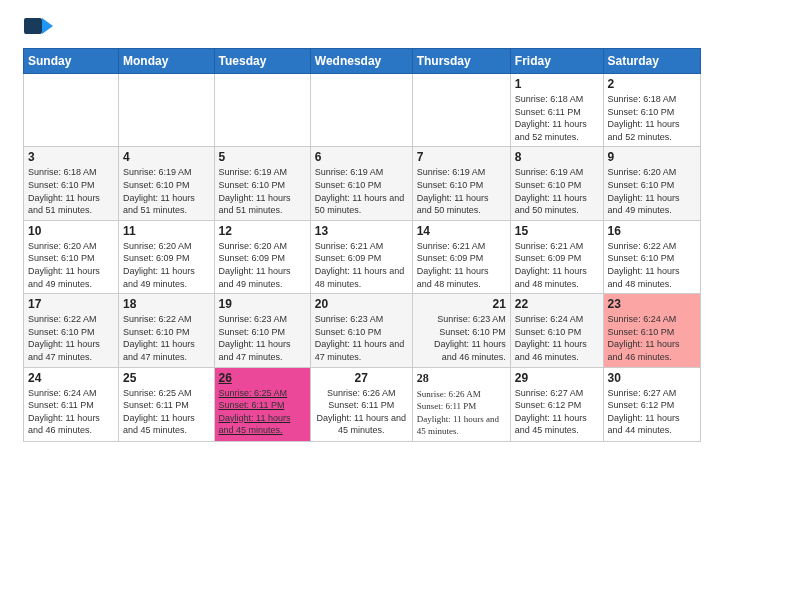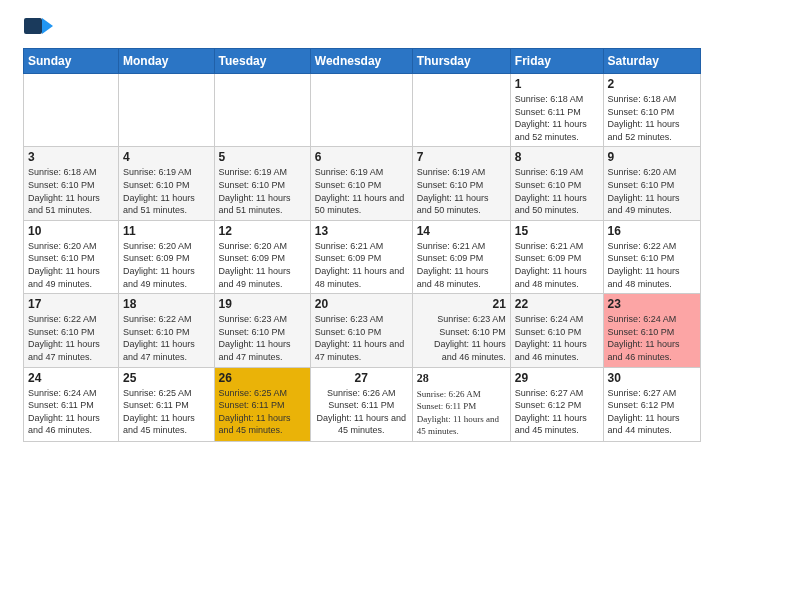--- a/index.html
+++ b/index.html
@@ -317,7 +317,7 @@
 Daylight: 11 hours
 and 45 minutes.</div>
           </td>
-          <td style="background: #eab308;">
+          <td style="background: #ec4899; text-decoration: underline;">
             <span class="day-number">26</span>
             <div class="day-info">Sunrise: 6:25 AM
 Sunset: 6:11 PM

